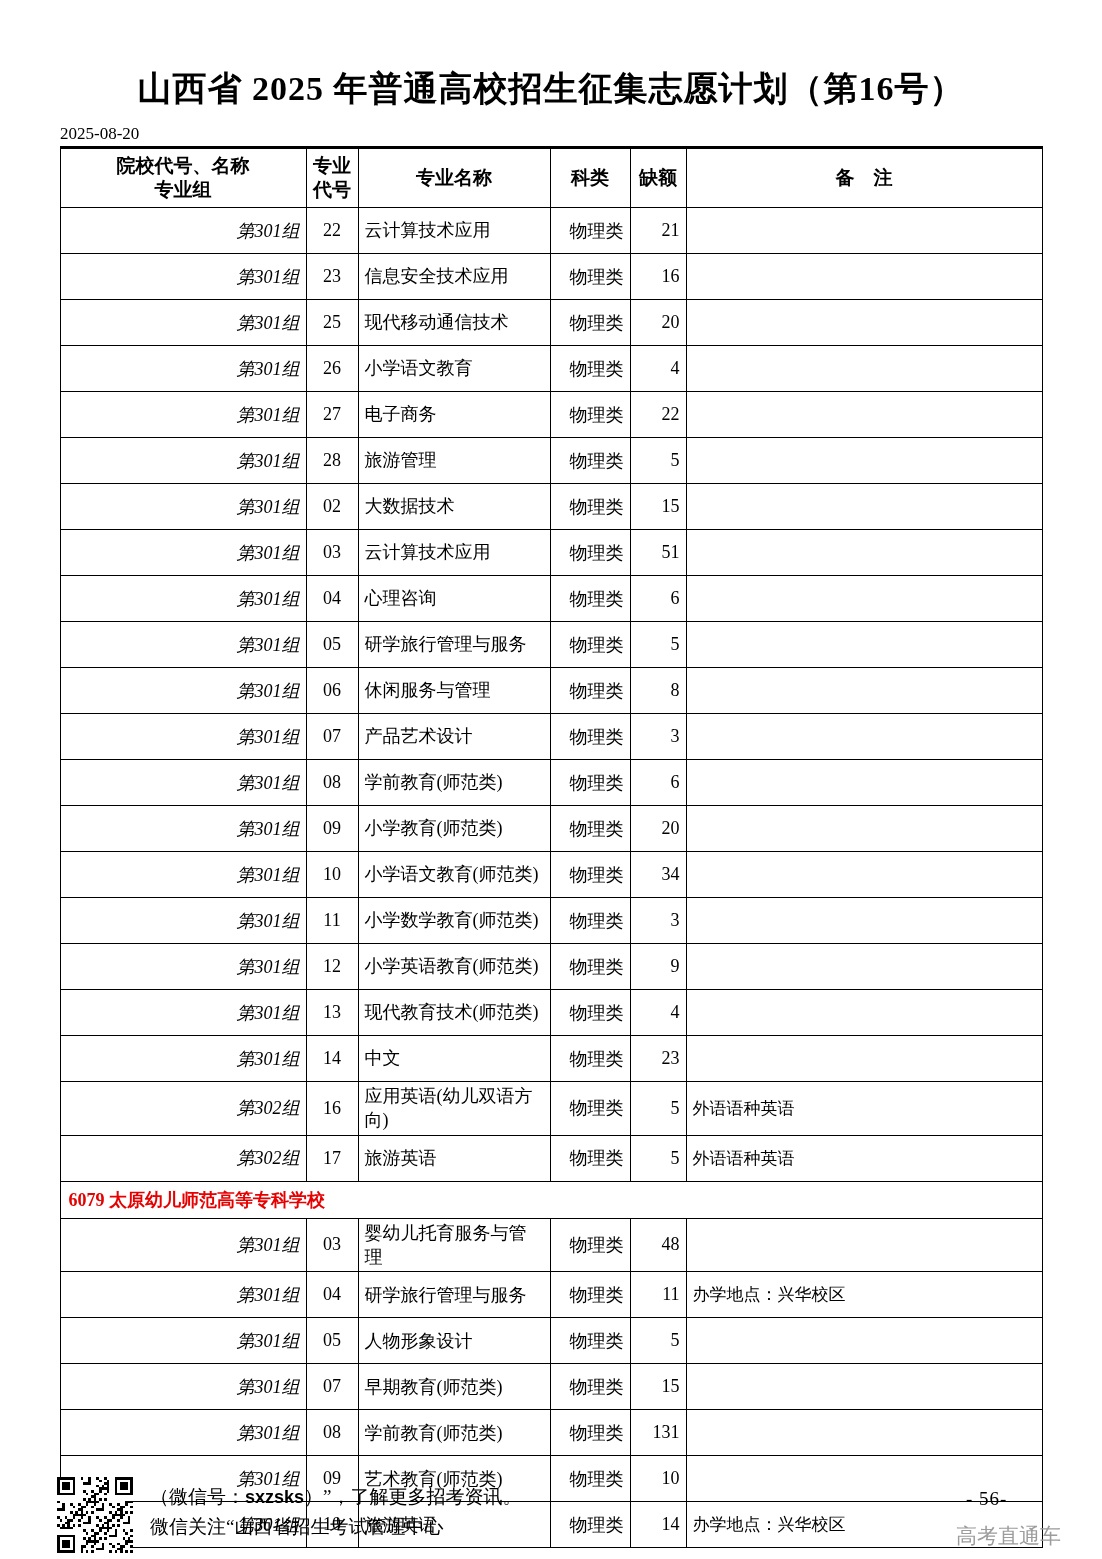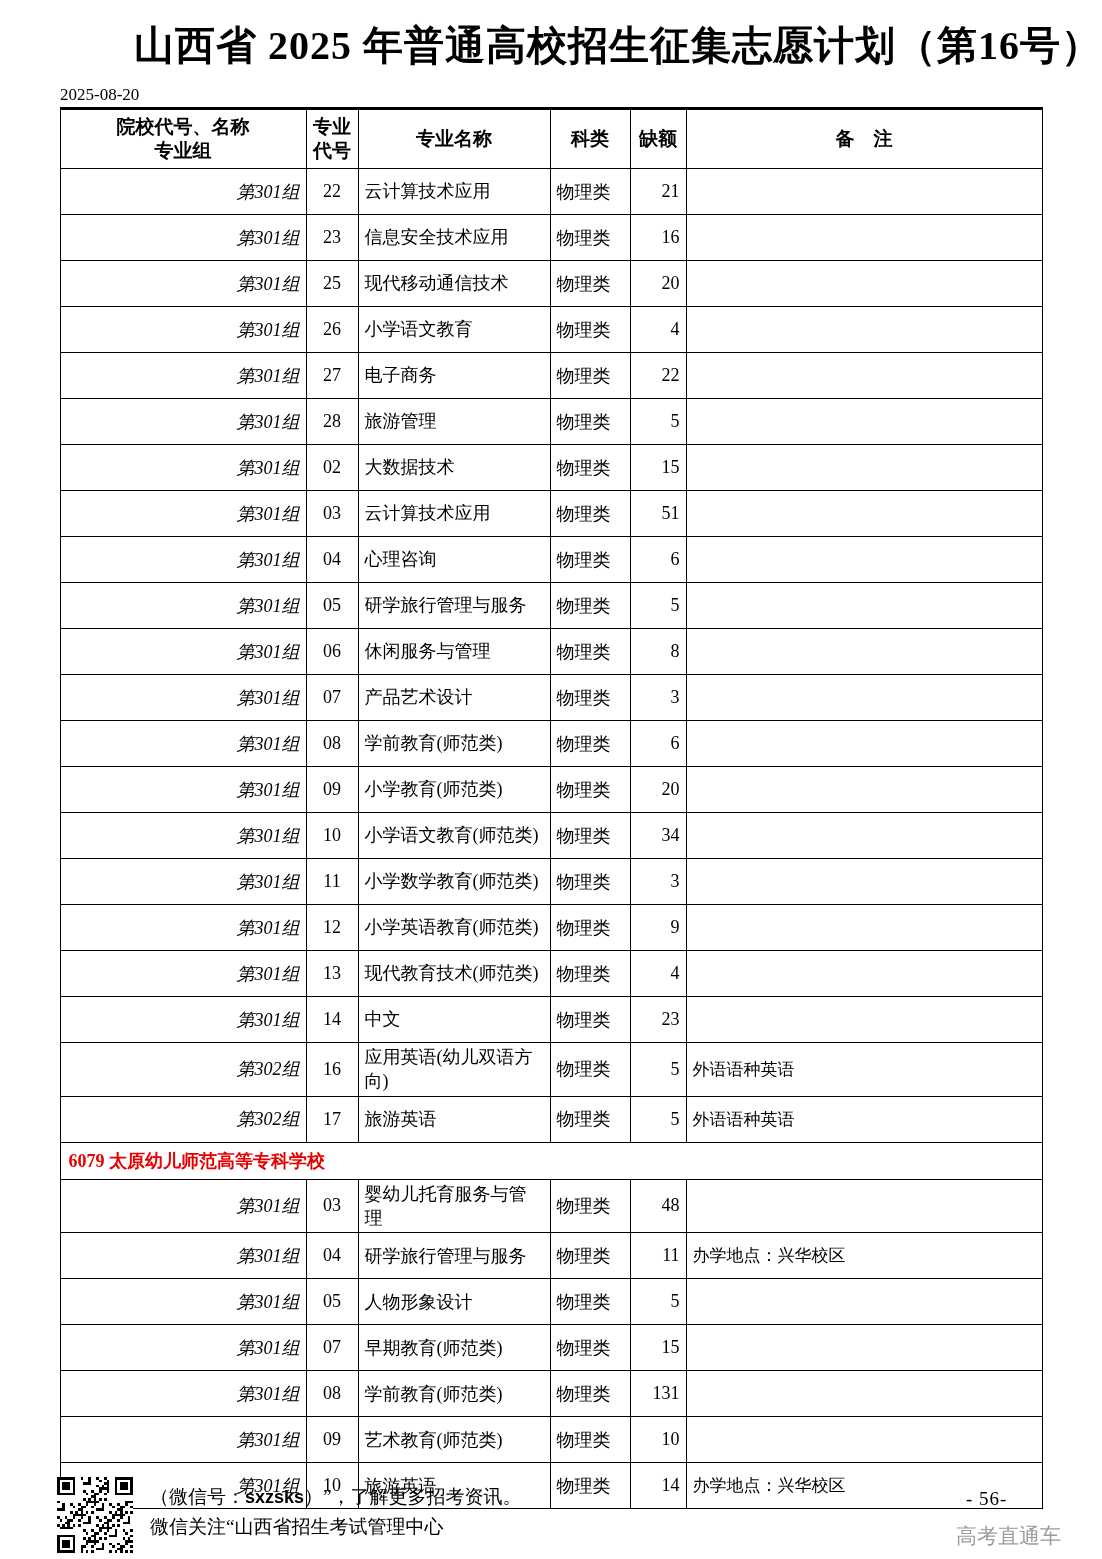--- a/index.html
+++ b/index.html
@@ -13,8 +13,8 @@
     font-family:"Liberation Serif","DejaVu Serif",serif;
   }
   .title{
-    margin:0;padding-top:18px;text-align:right;
-    font-size:40px;font-weight:700;letter-spacing:1px;
+    margin:0;padding-top:66px;text-align:center;
+    font-size:34px;font-weight:700;letter-spacing:1px;
   }
   .date{
     width:982px;margin:12px auto 0;

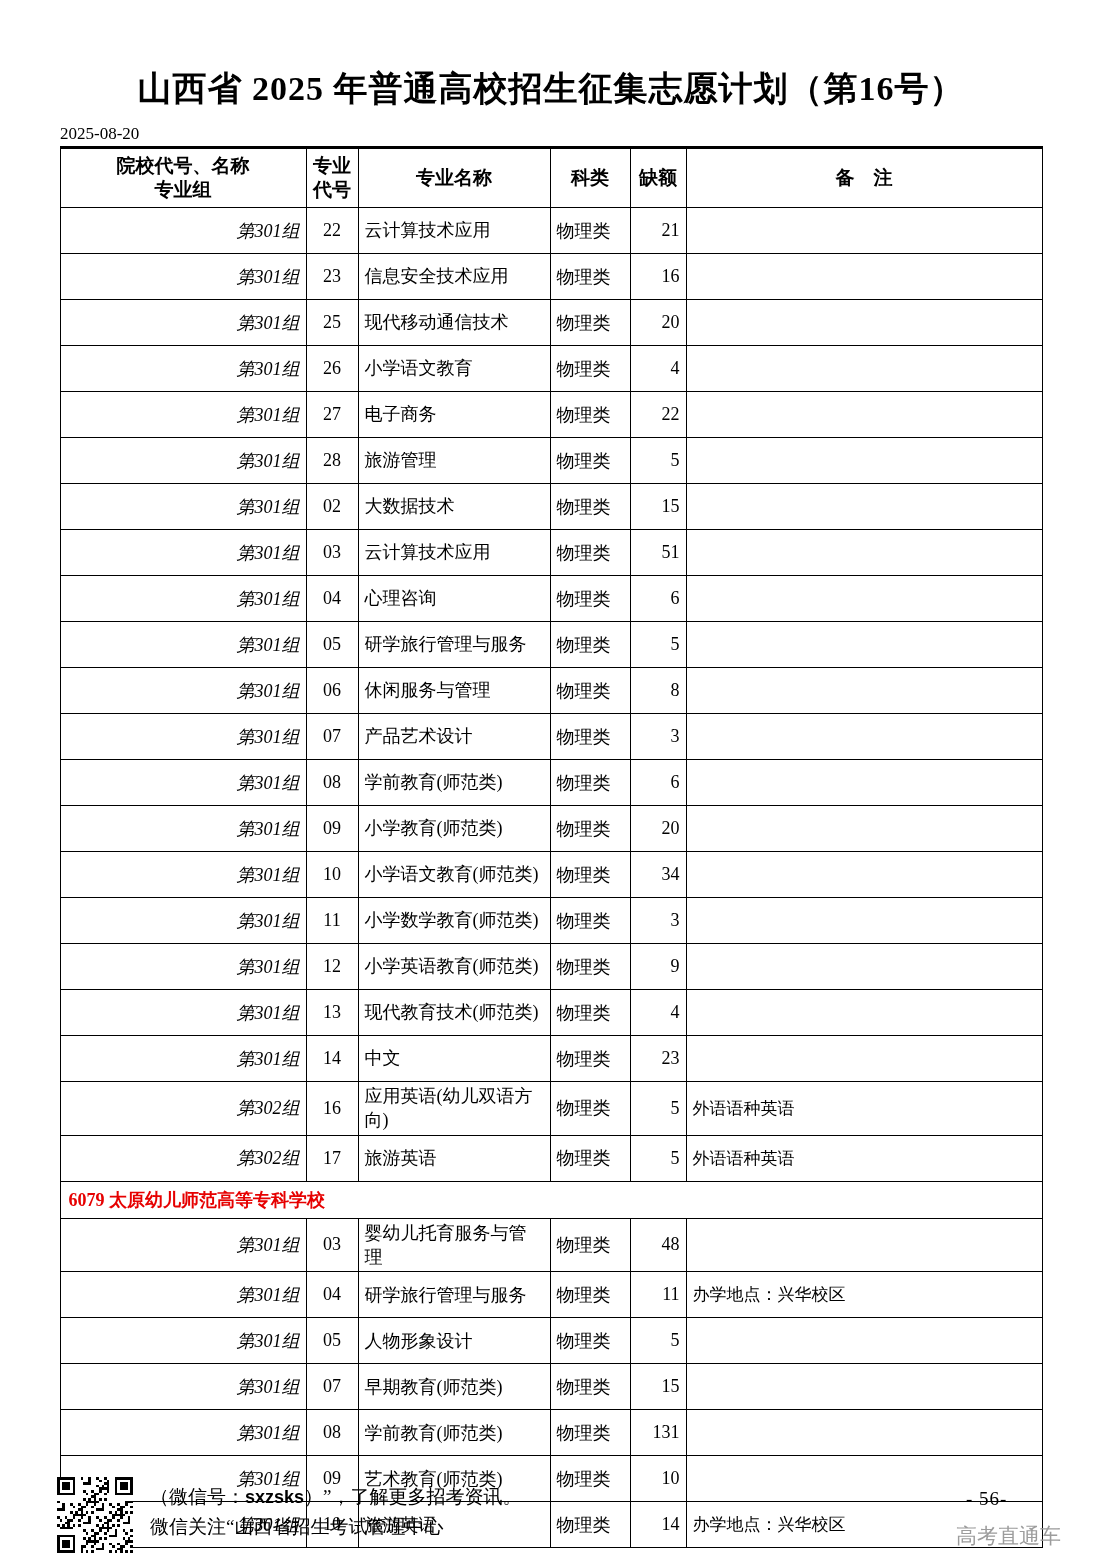--- a/index.html
+++ b/index.html
@@ -38,7 +38,7 @@
   td.cell-group{text-align:right;font-style:italic;}
   td.cell-code{text-align:center;}
   td.cell-major{text-align:left;line-height:1.35;}
-  td.cell-category{text-align:left;}
+  td.cell-category{text-align:right;}
   td.cell-vacancy{text-align:right;padding-right:7px;}
   td.cell-note{text-align:left;font-size:17px;padding-left:7px;}
   .qr{position:absolute;left:57px;top:1477px;width:76px;height:76px;}

